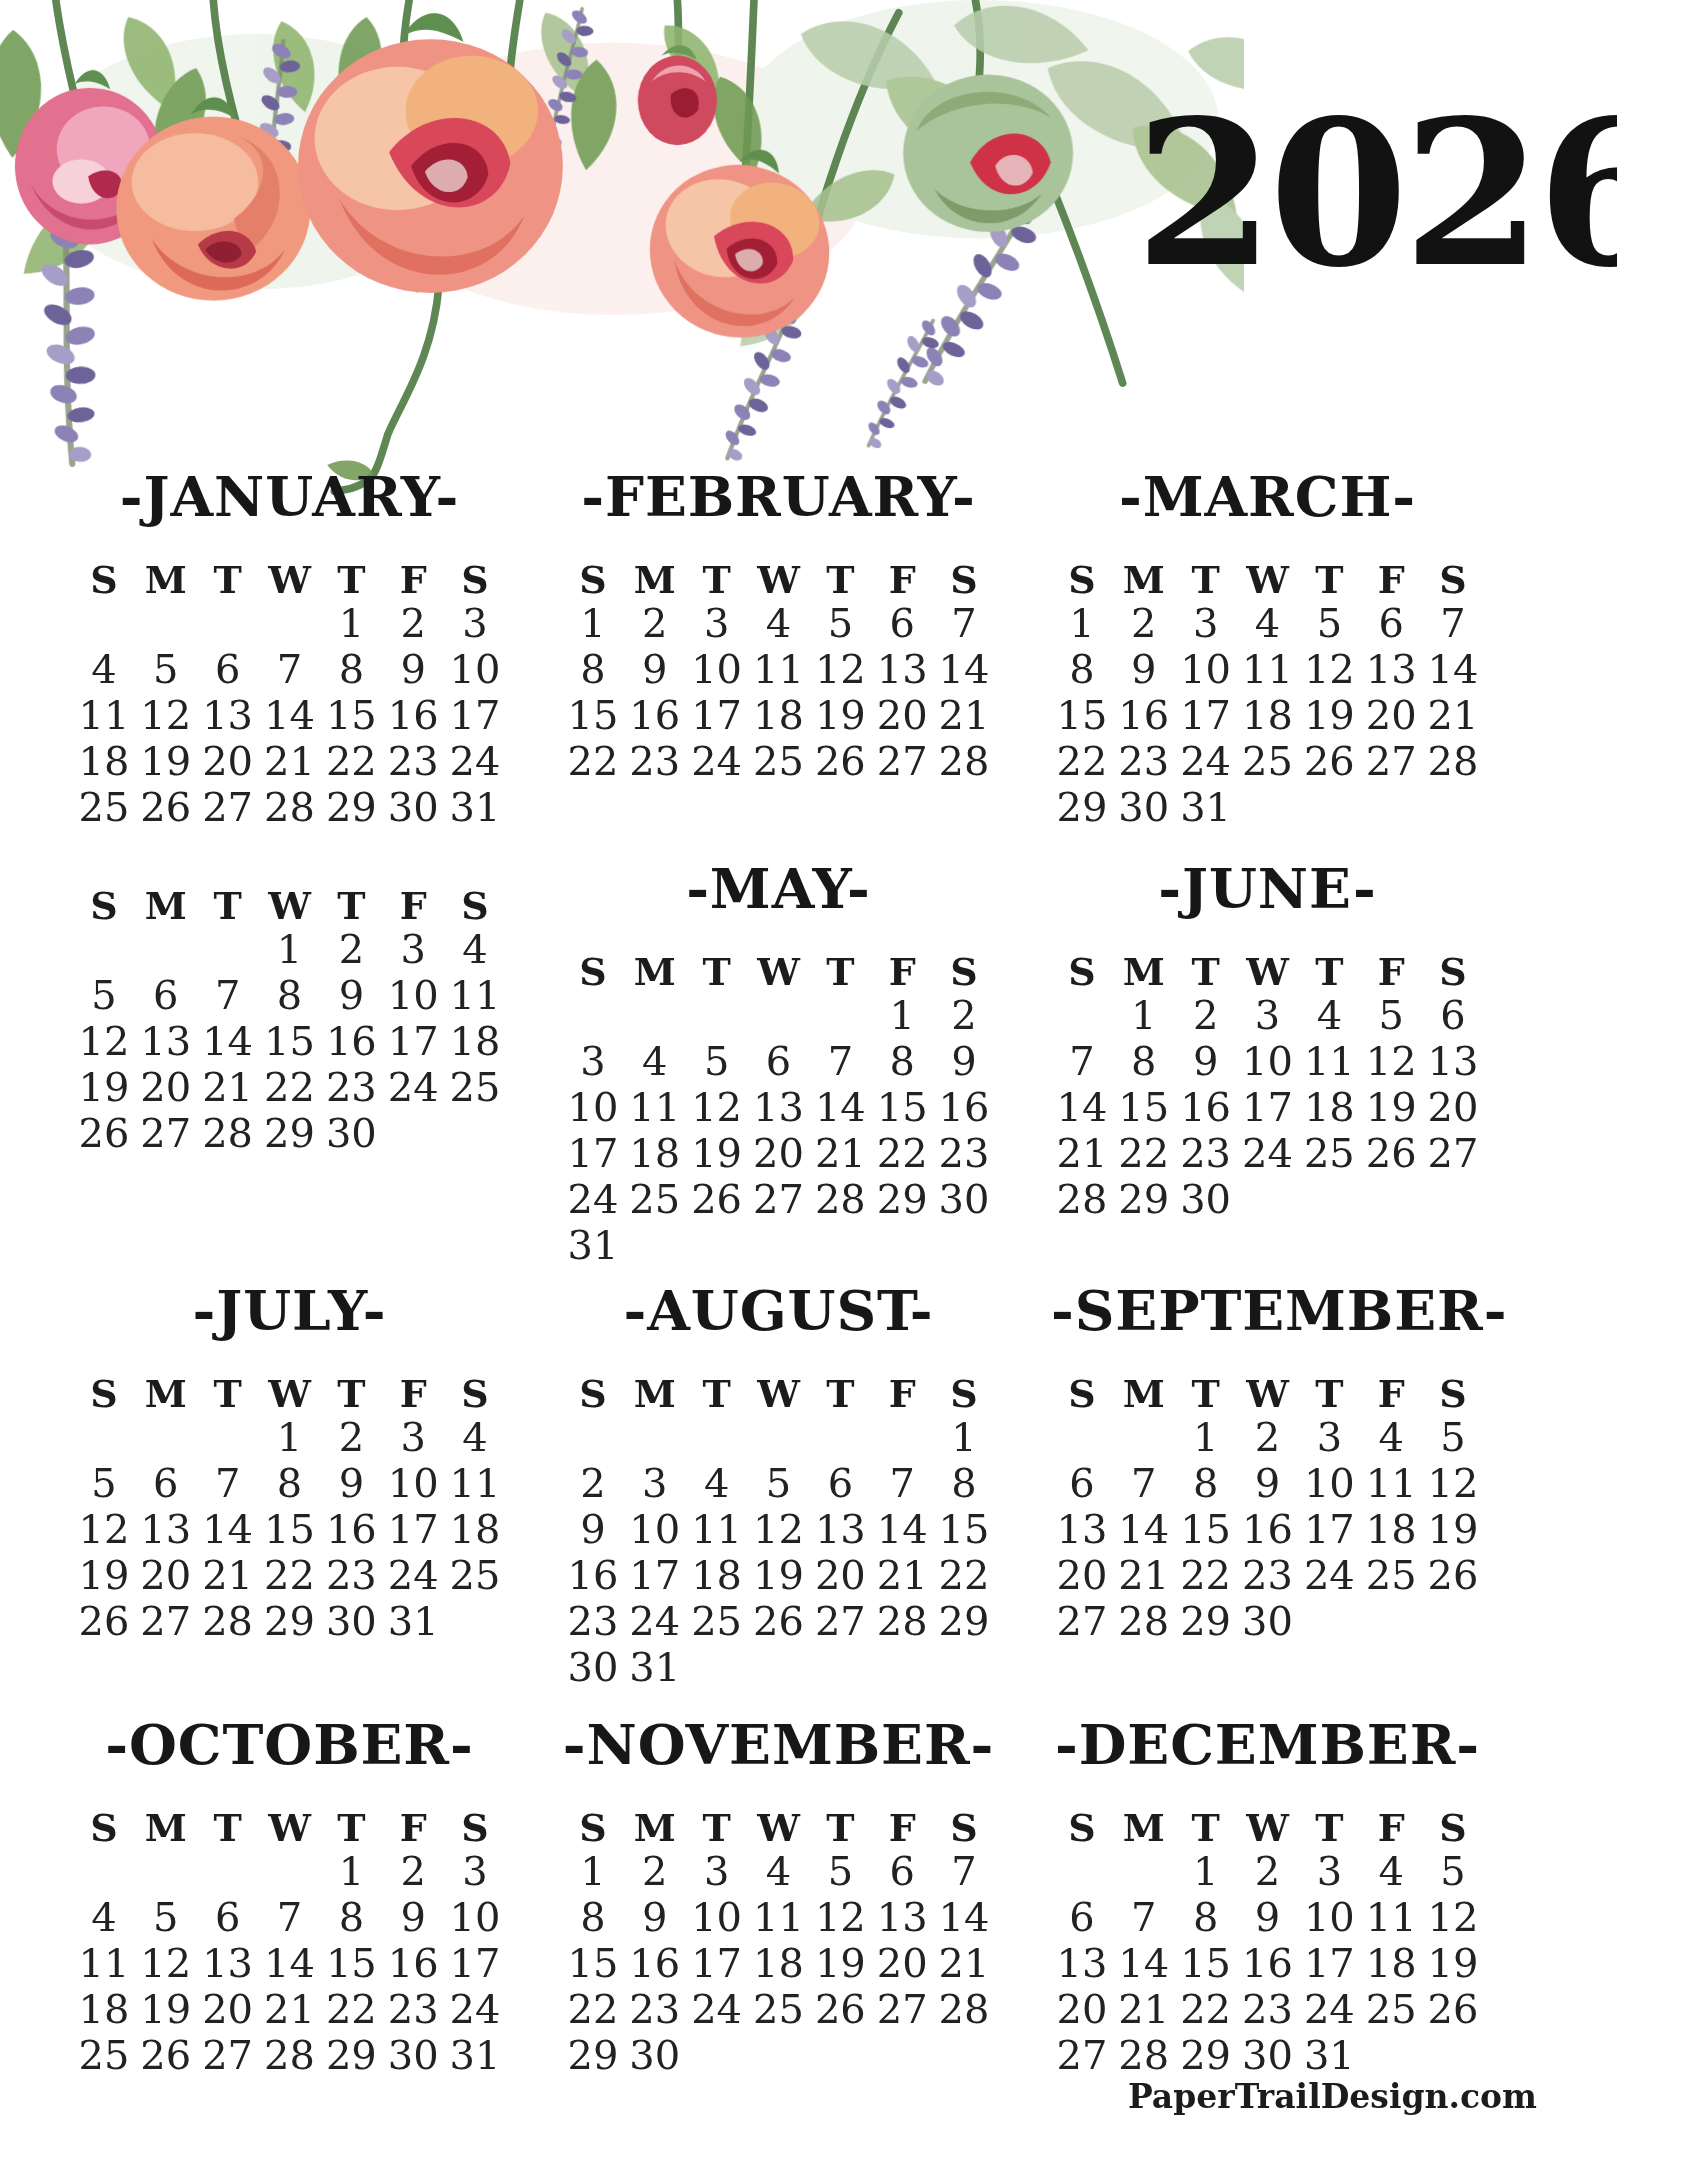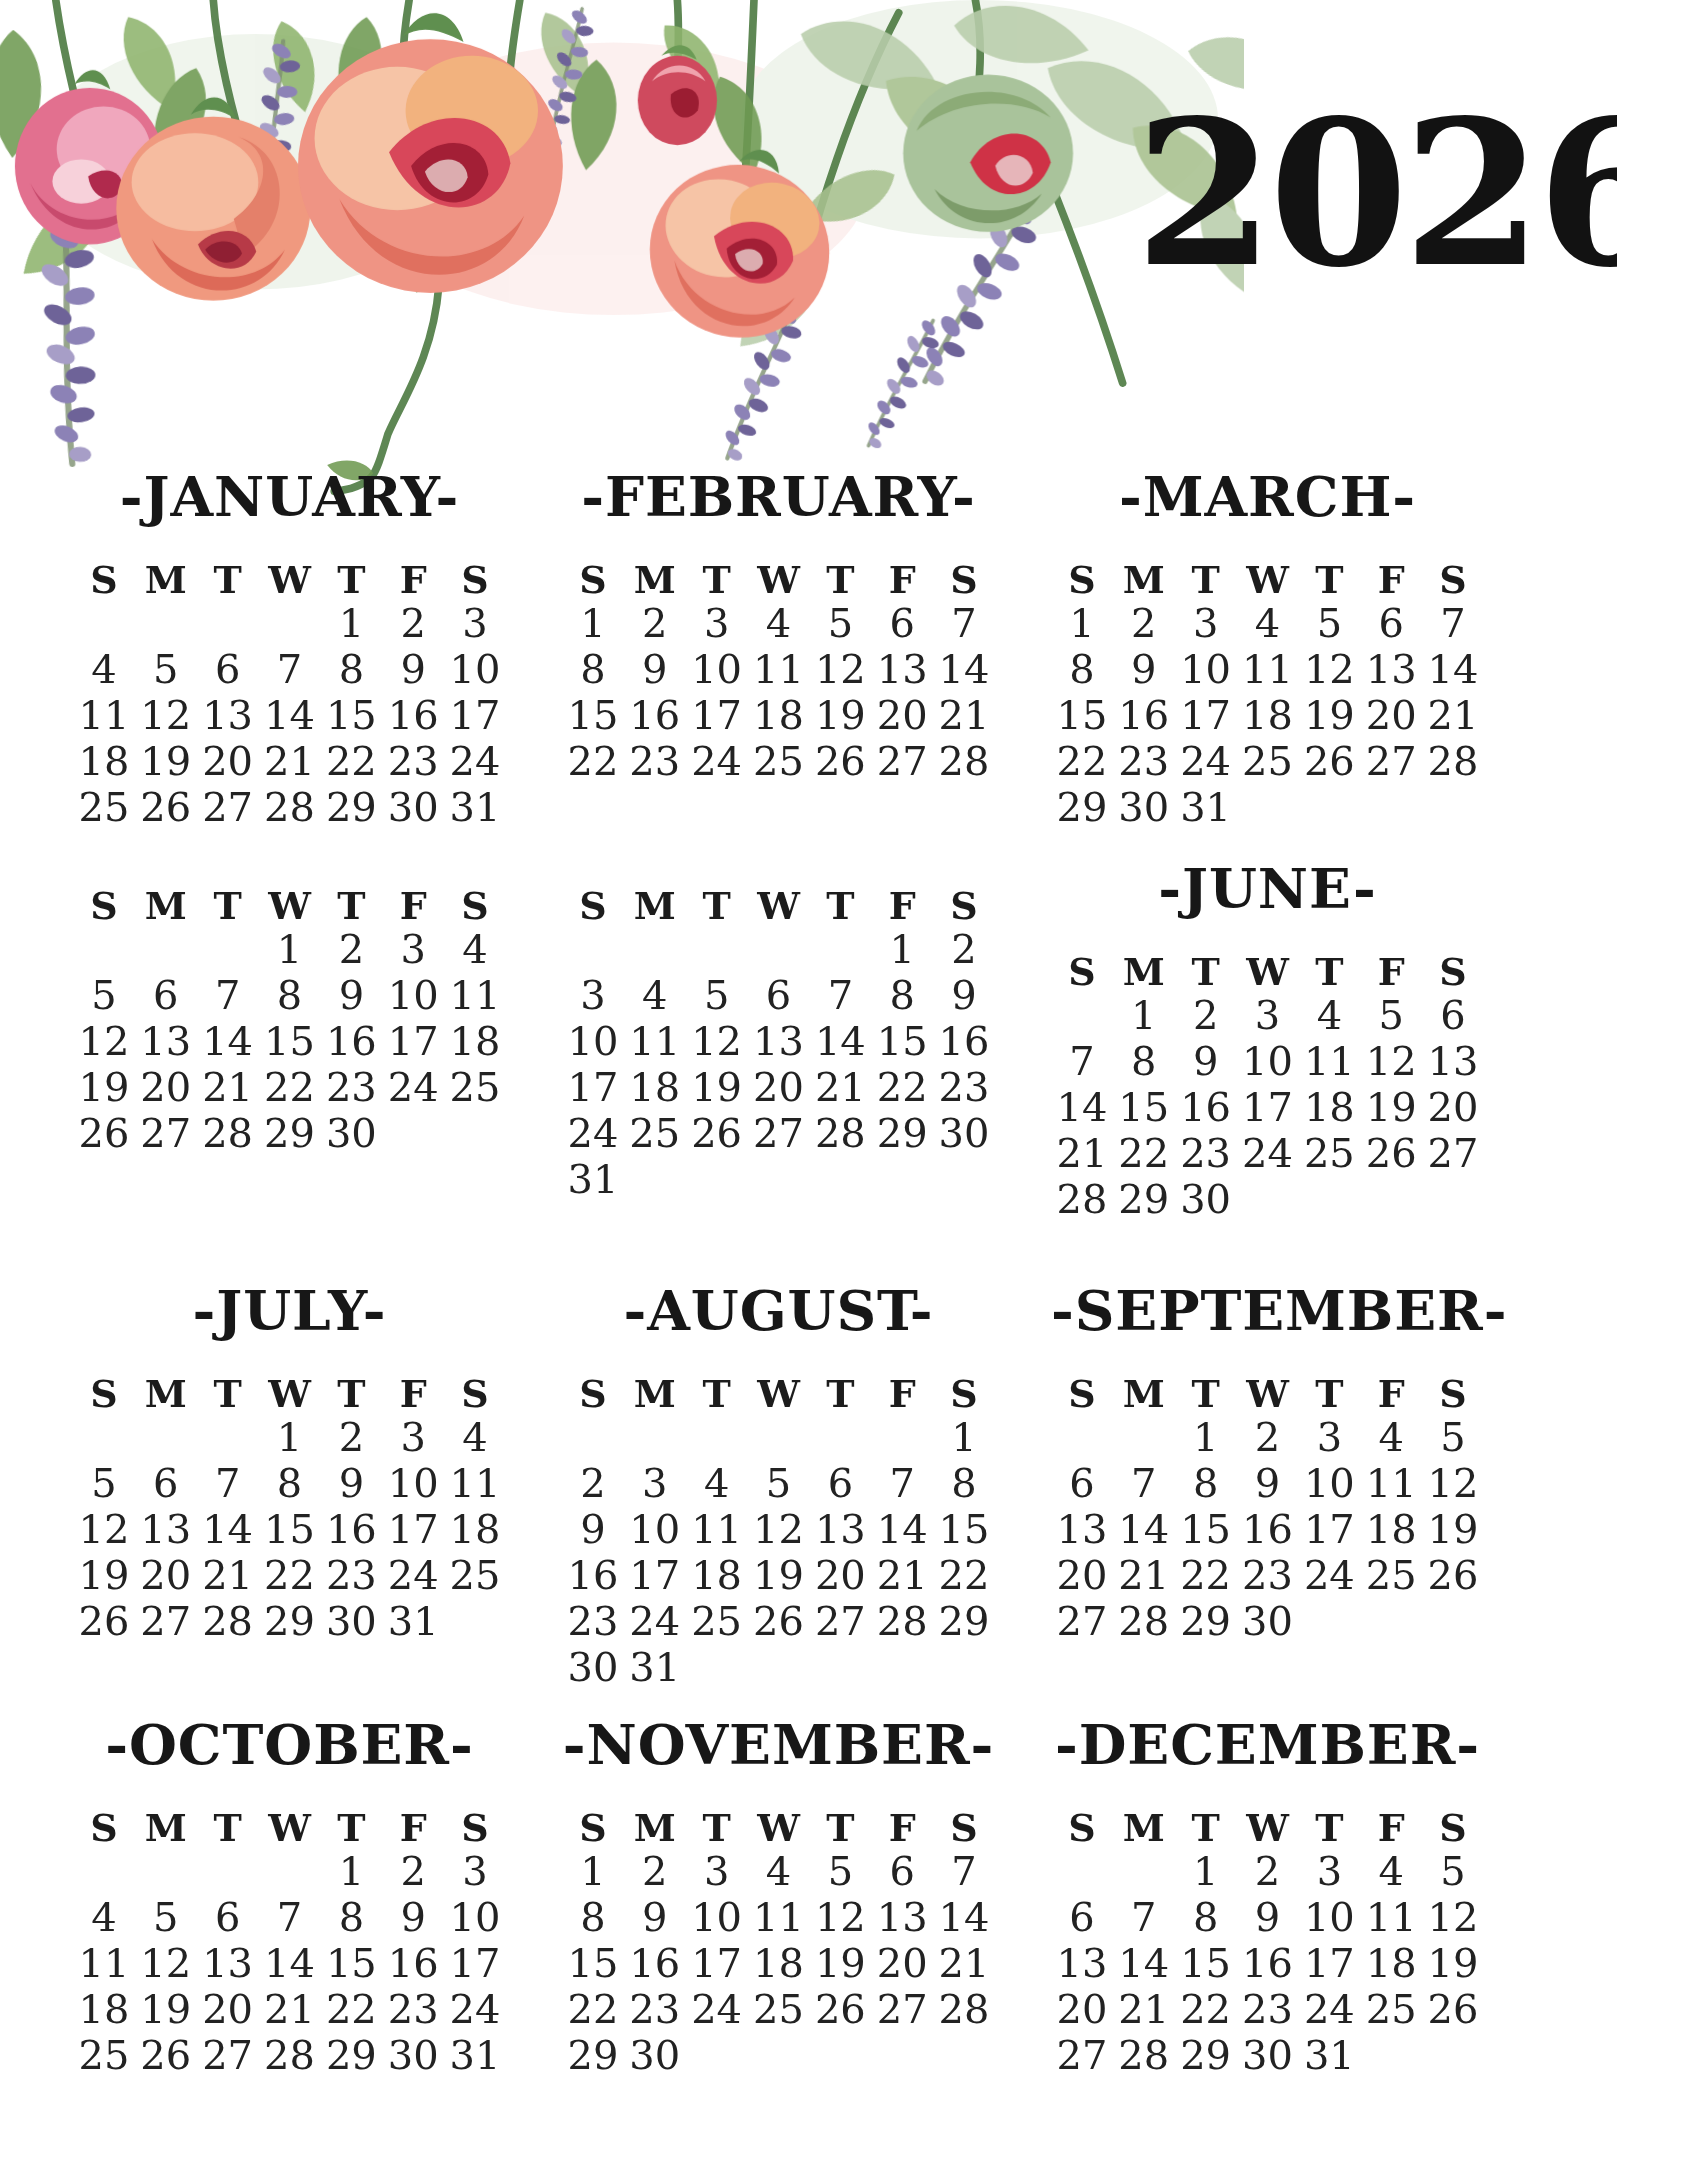--- a/index.html
+++ b/index.html
@@ -413,6 +413,7 @@
         </div>
   </article>
       <article class="month">
+    <h2 class="month-title">-MAY-</h2>
     <div class="weekdays">
           <span class="weekday">S</span>
           <span class="weekday">M</span>

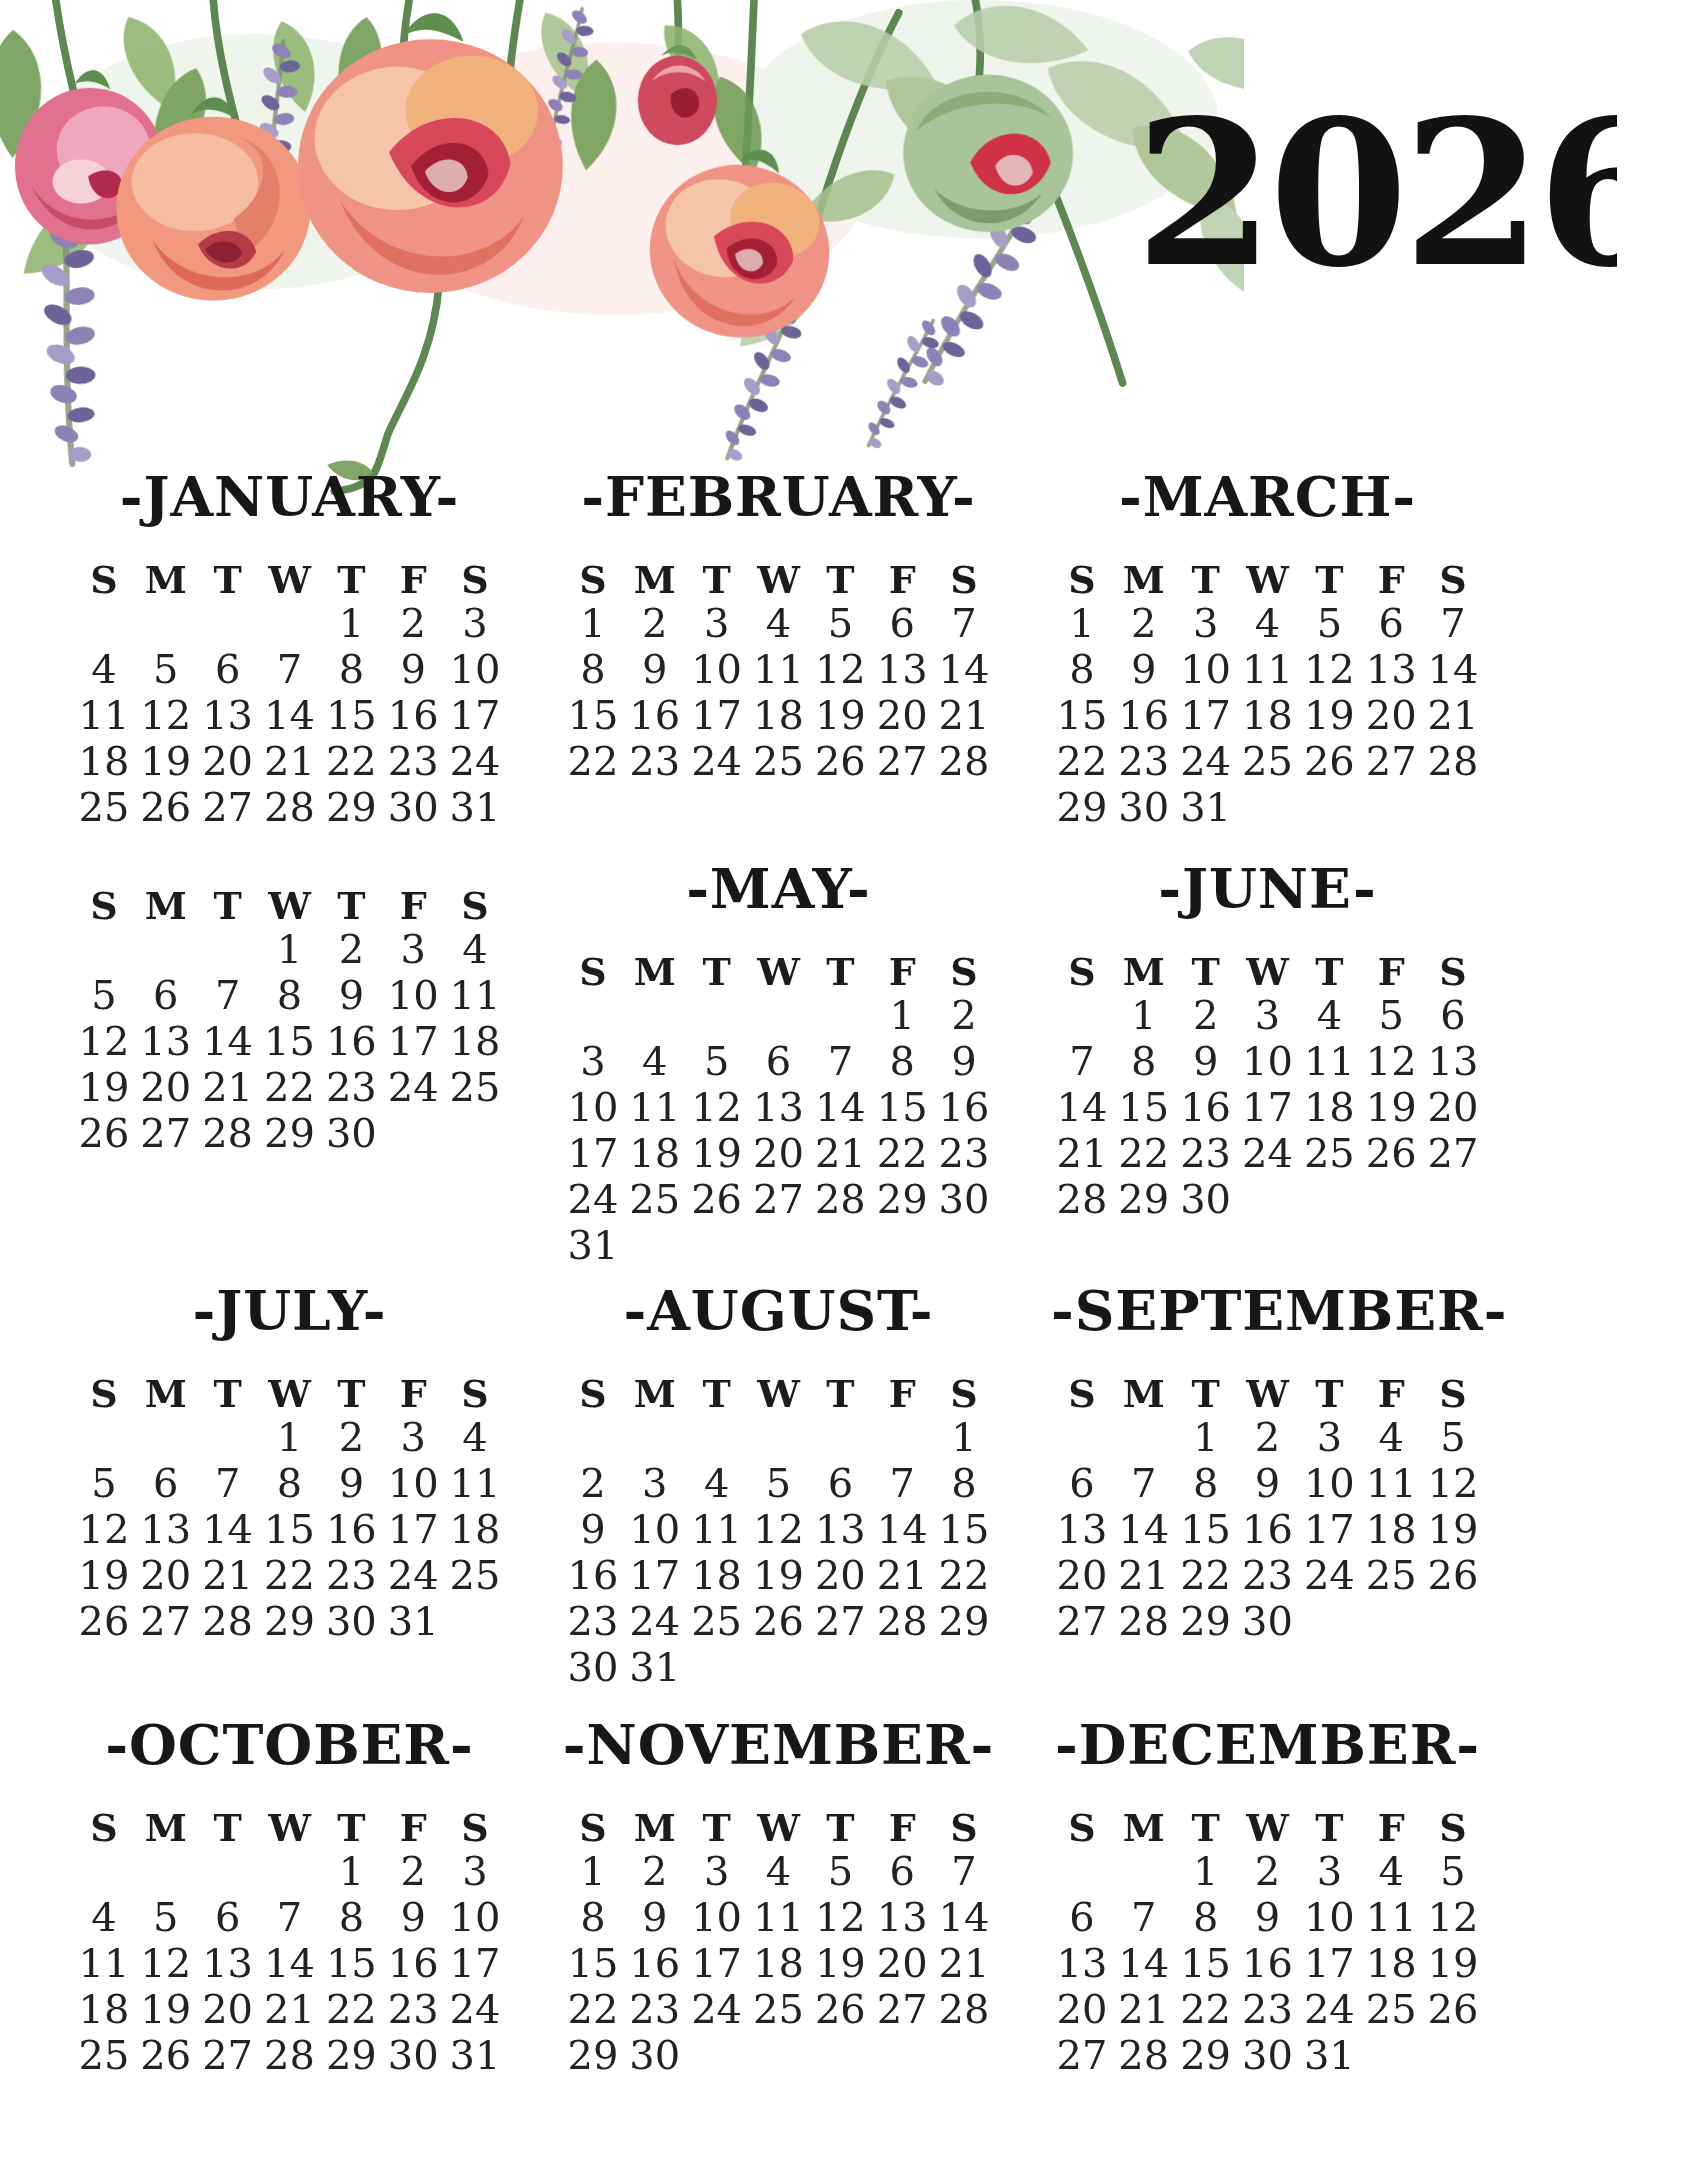--- a/index.html
+++ b/index.html
@@ -820,6 +820,7 @@
   </article>
     </section>
 
+  <div class="footer">PaperTrailDesign.com</div>
 
 </div>
 

